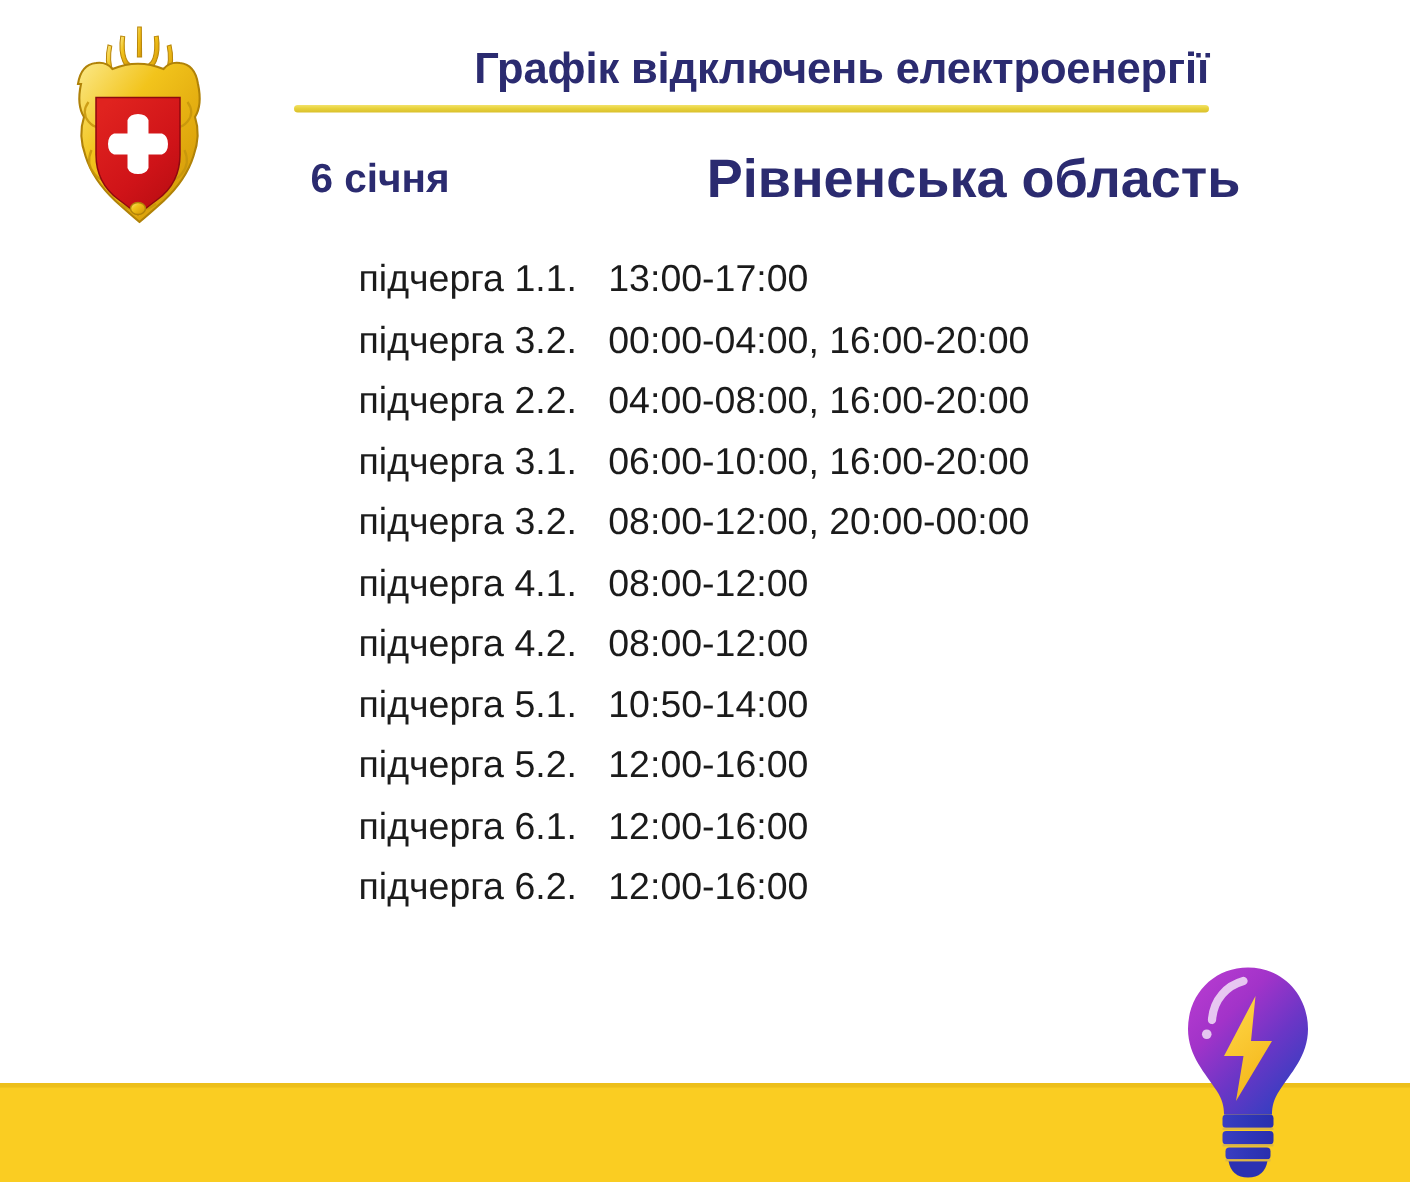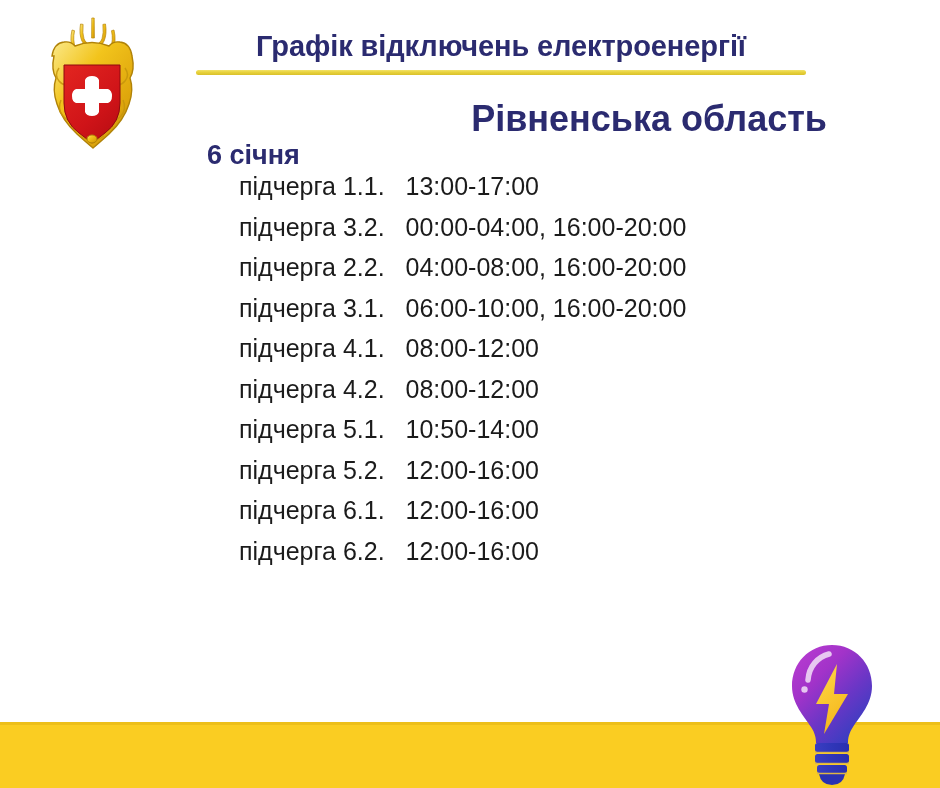--- a/index.html
+++ b/index.html
@@ -38,7 +38,7 @@
     left: 196px;
     top: 28px;
     width: 610px;
-    text-align: center;
+    text-align: right;
     color: #2b2b70;
     font-size: 29px;
     font-weight: 700;

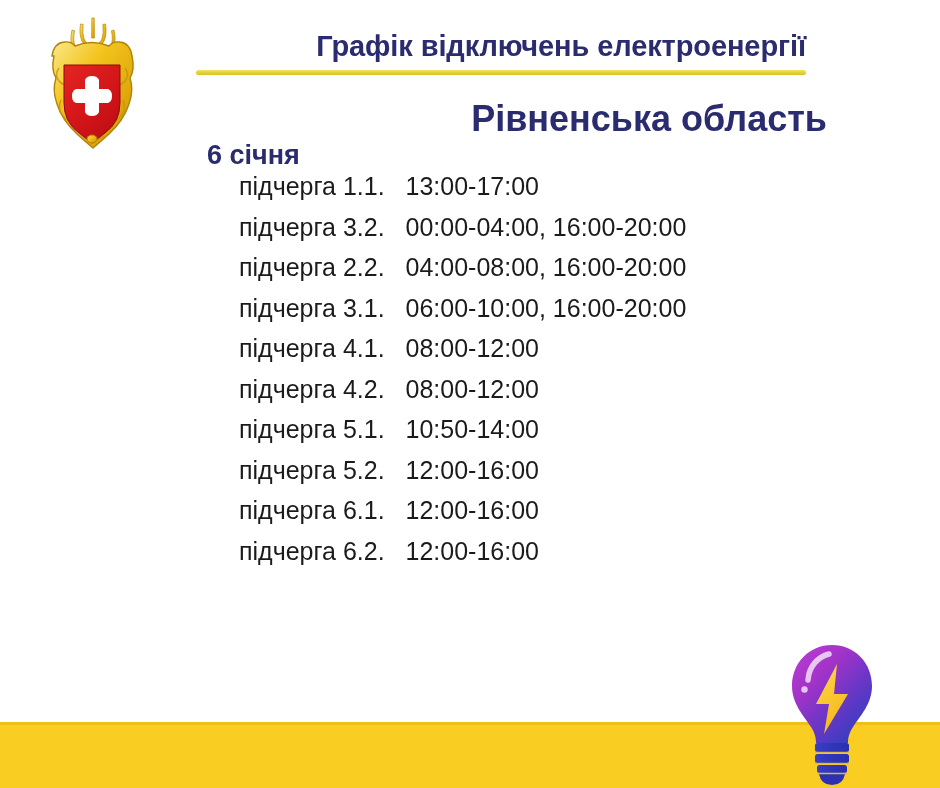--- a/index.html
+++ b/index.html
@@ -74,7 +74,6 @@
     font-weight: 700;
     line-height: 34px;
     white-space: nowrap;
-    margin-top: 36px;
   }
   .subrow .region {
     position: absolute;

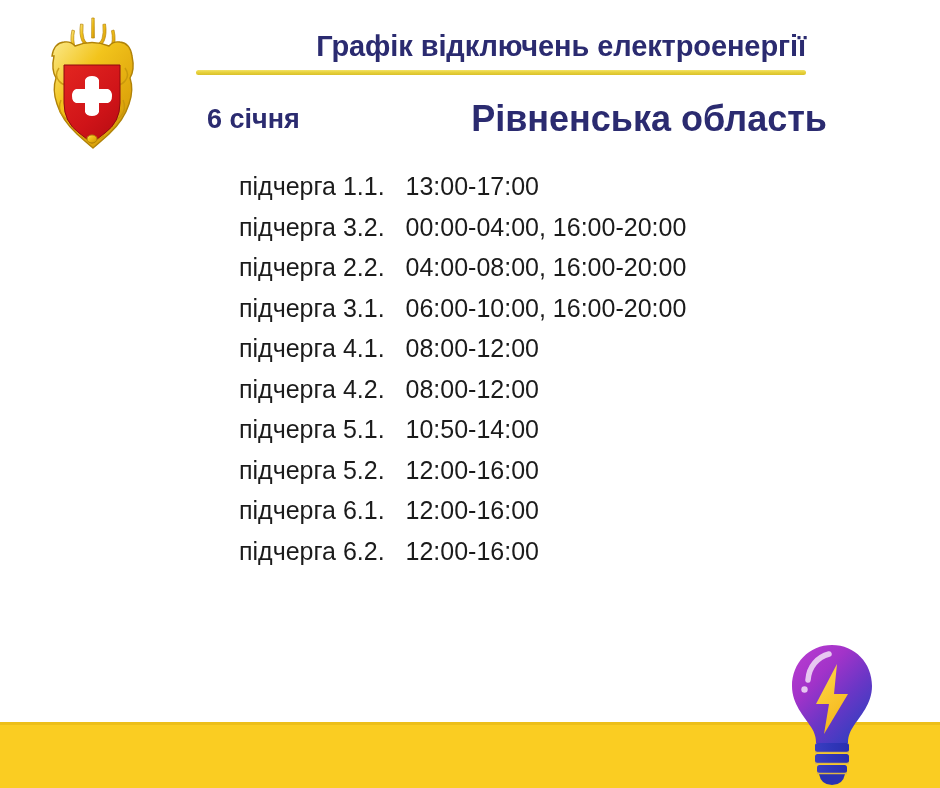--- a/index.html
+++ b/index.html
@@ -215,6 +215,11 @@
       <span class="q-times">06:00-10:00, 16:00-20:00</span>
     </div>
     <div class="sched-row">
+      <span class="q-label">підчерга 3.2.</span>
+      <span>&nbsp;</span>
+      <span class="q-times">08:00-12:00, 20:00-00:00</span>
+    </div>
+    <div class="sched-row">
       <span class="q-label">підчерга 4.1.</span>
       <span>&nbsp;</span>
       <span class="q-times">08:00-12:00</span>

